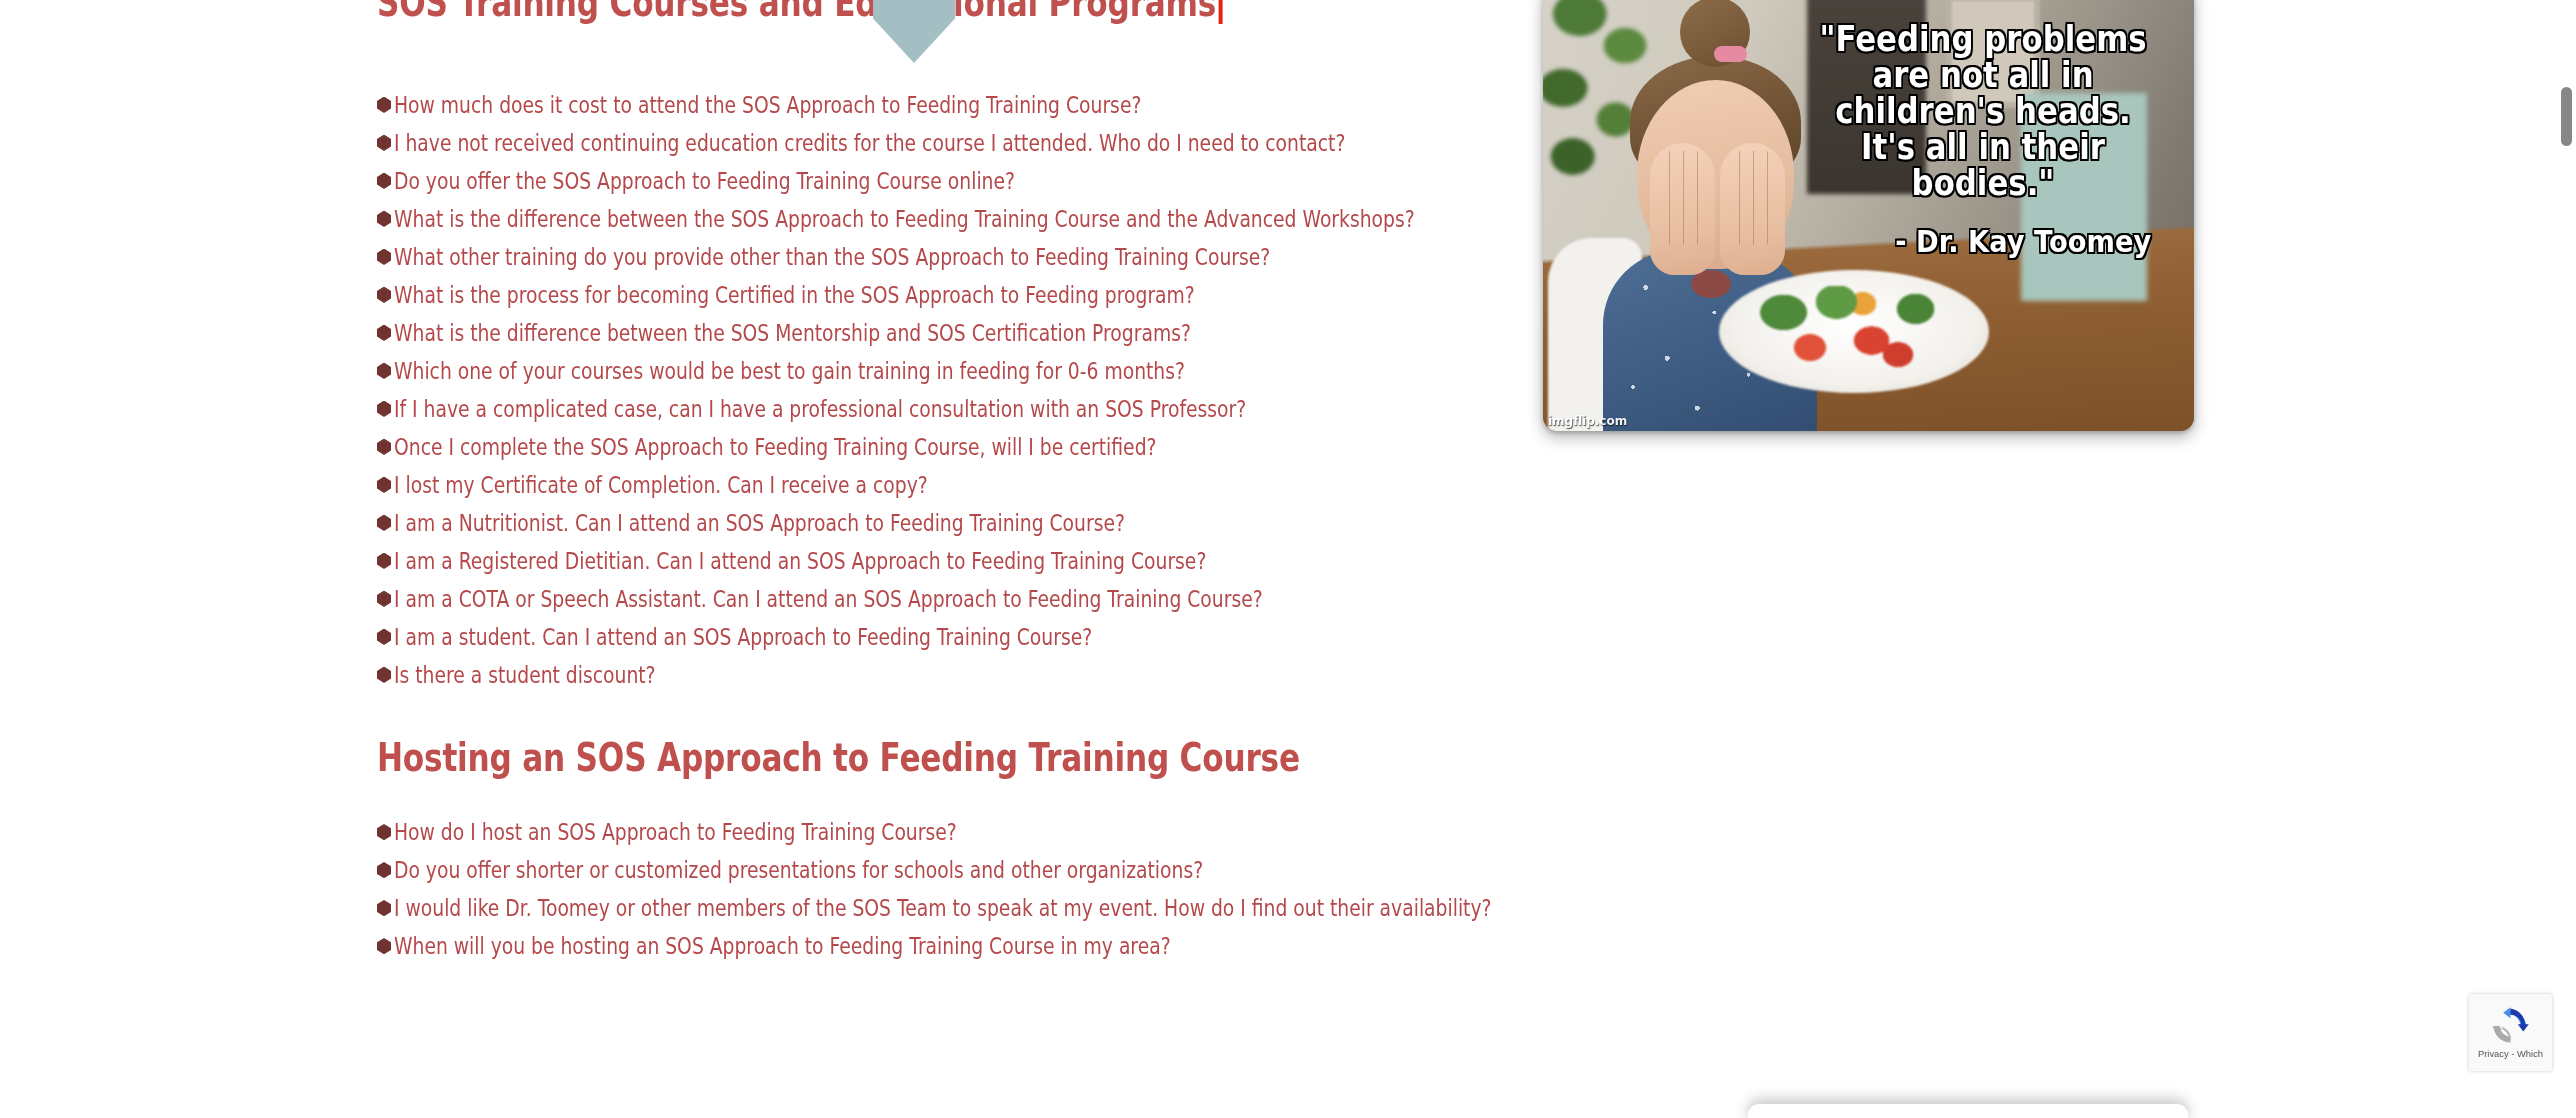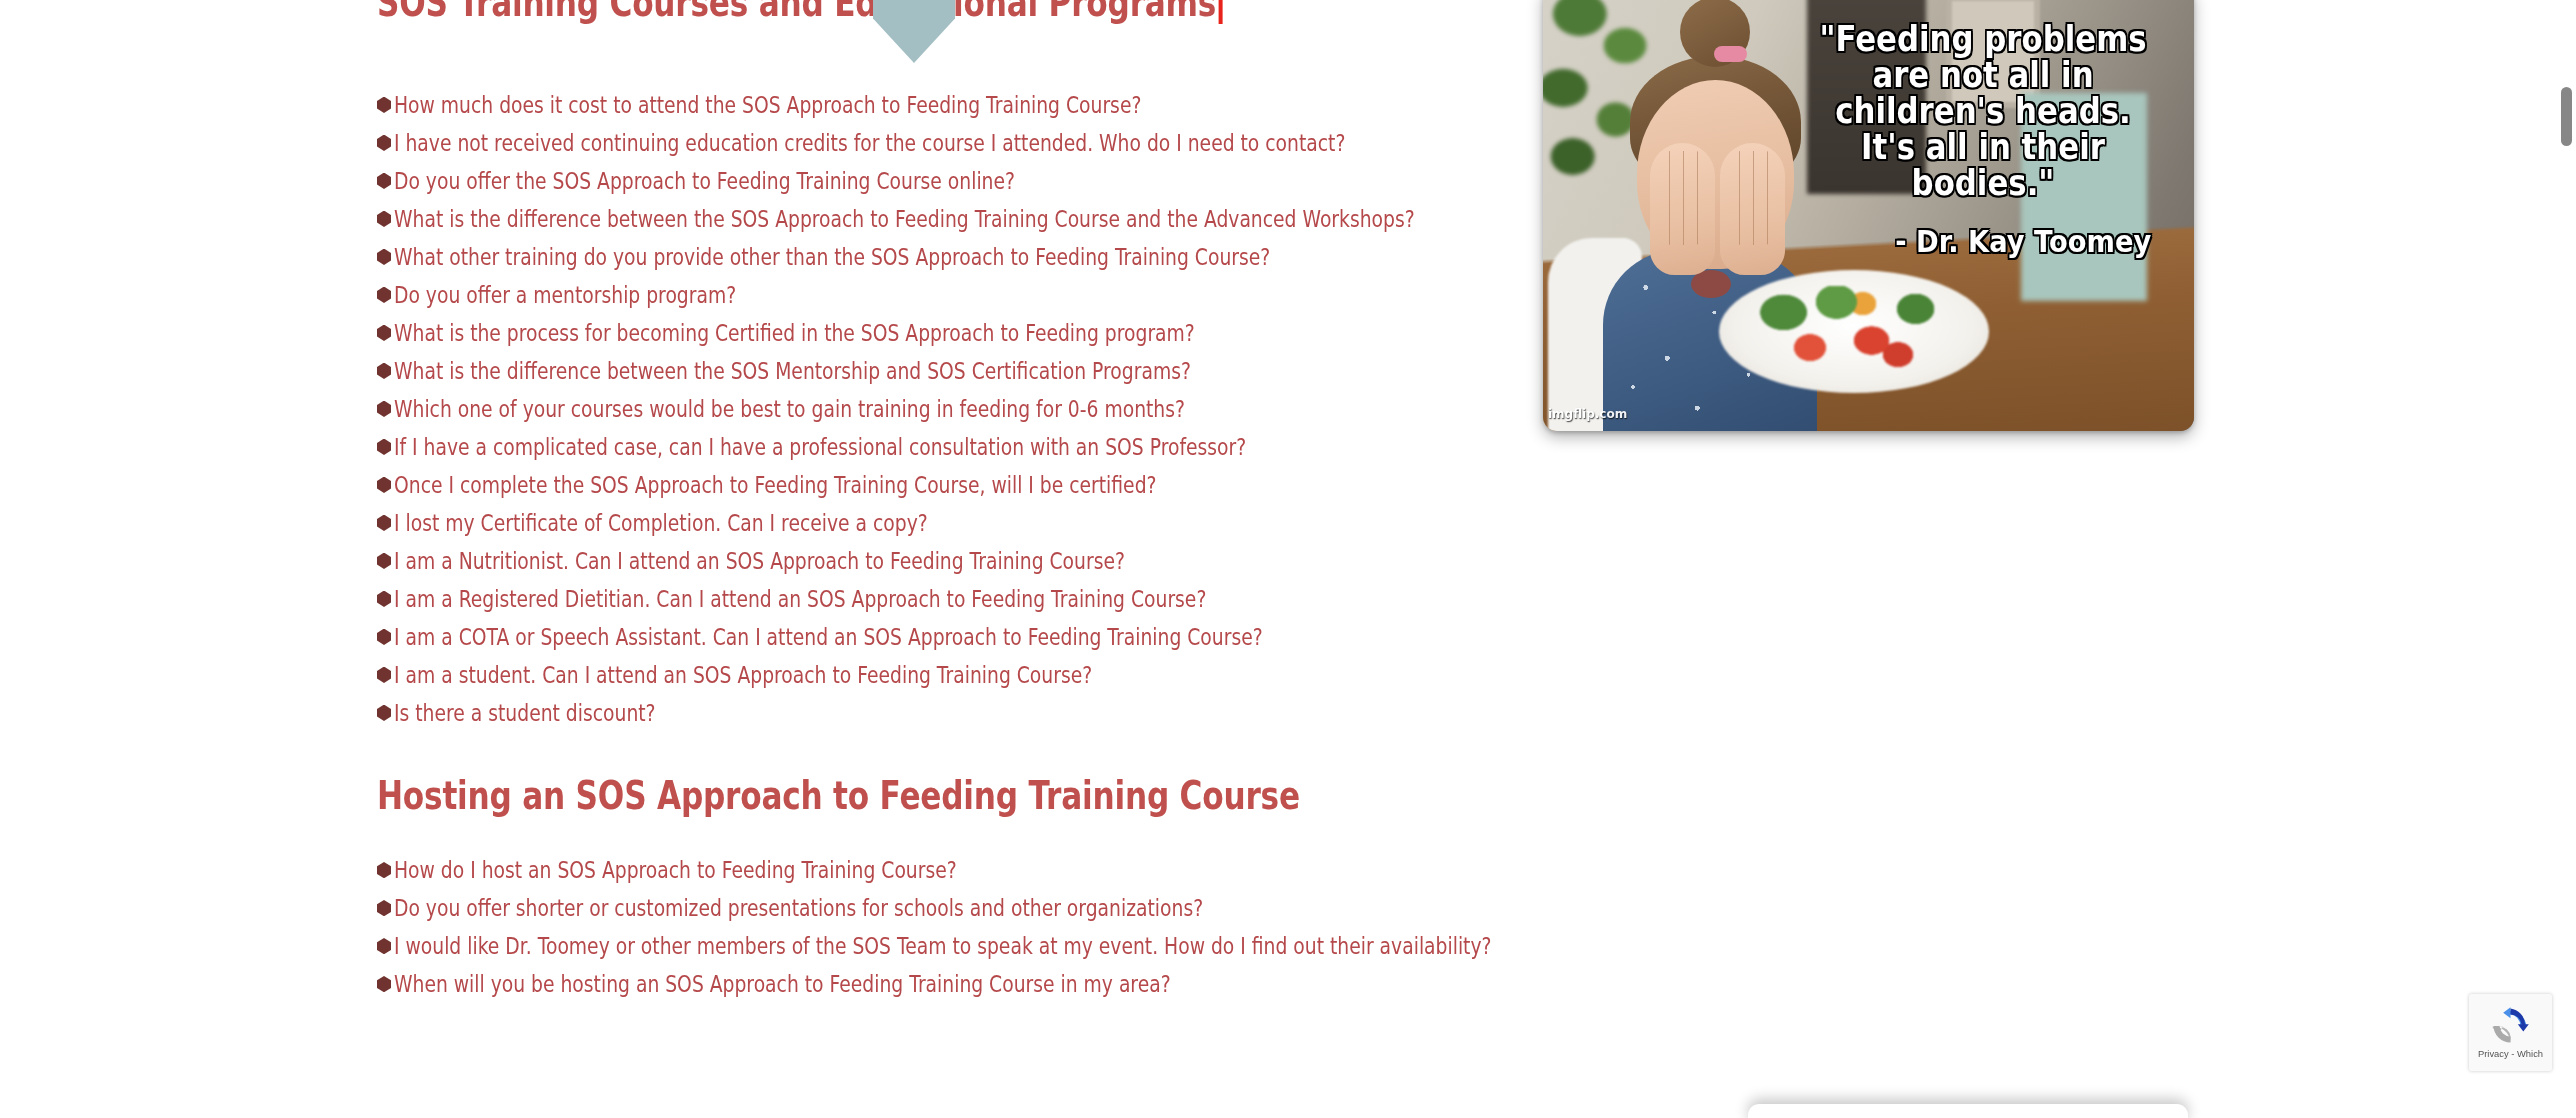--- a/index.html
+++ b/index.html
@@ -402,10 +402,6 @@
       <li class="faq-item">
           <span class="bullet"></span>
           <a class="faq-link" href="#">What other training do you provide other than the SOS Approach to Feeding Training Course?</a>
-        </li>
-      <li class="faq-item">
-          <span class="bullet"></span>
-          <a class="faq-link" href="#">Do you offer a mentorship program?</a>
         </li>
       <li class="faq-item">
           <span class="bullet"></span>

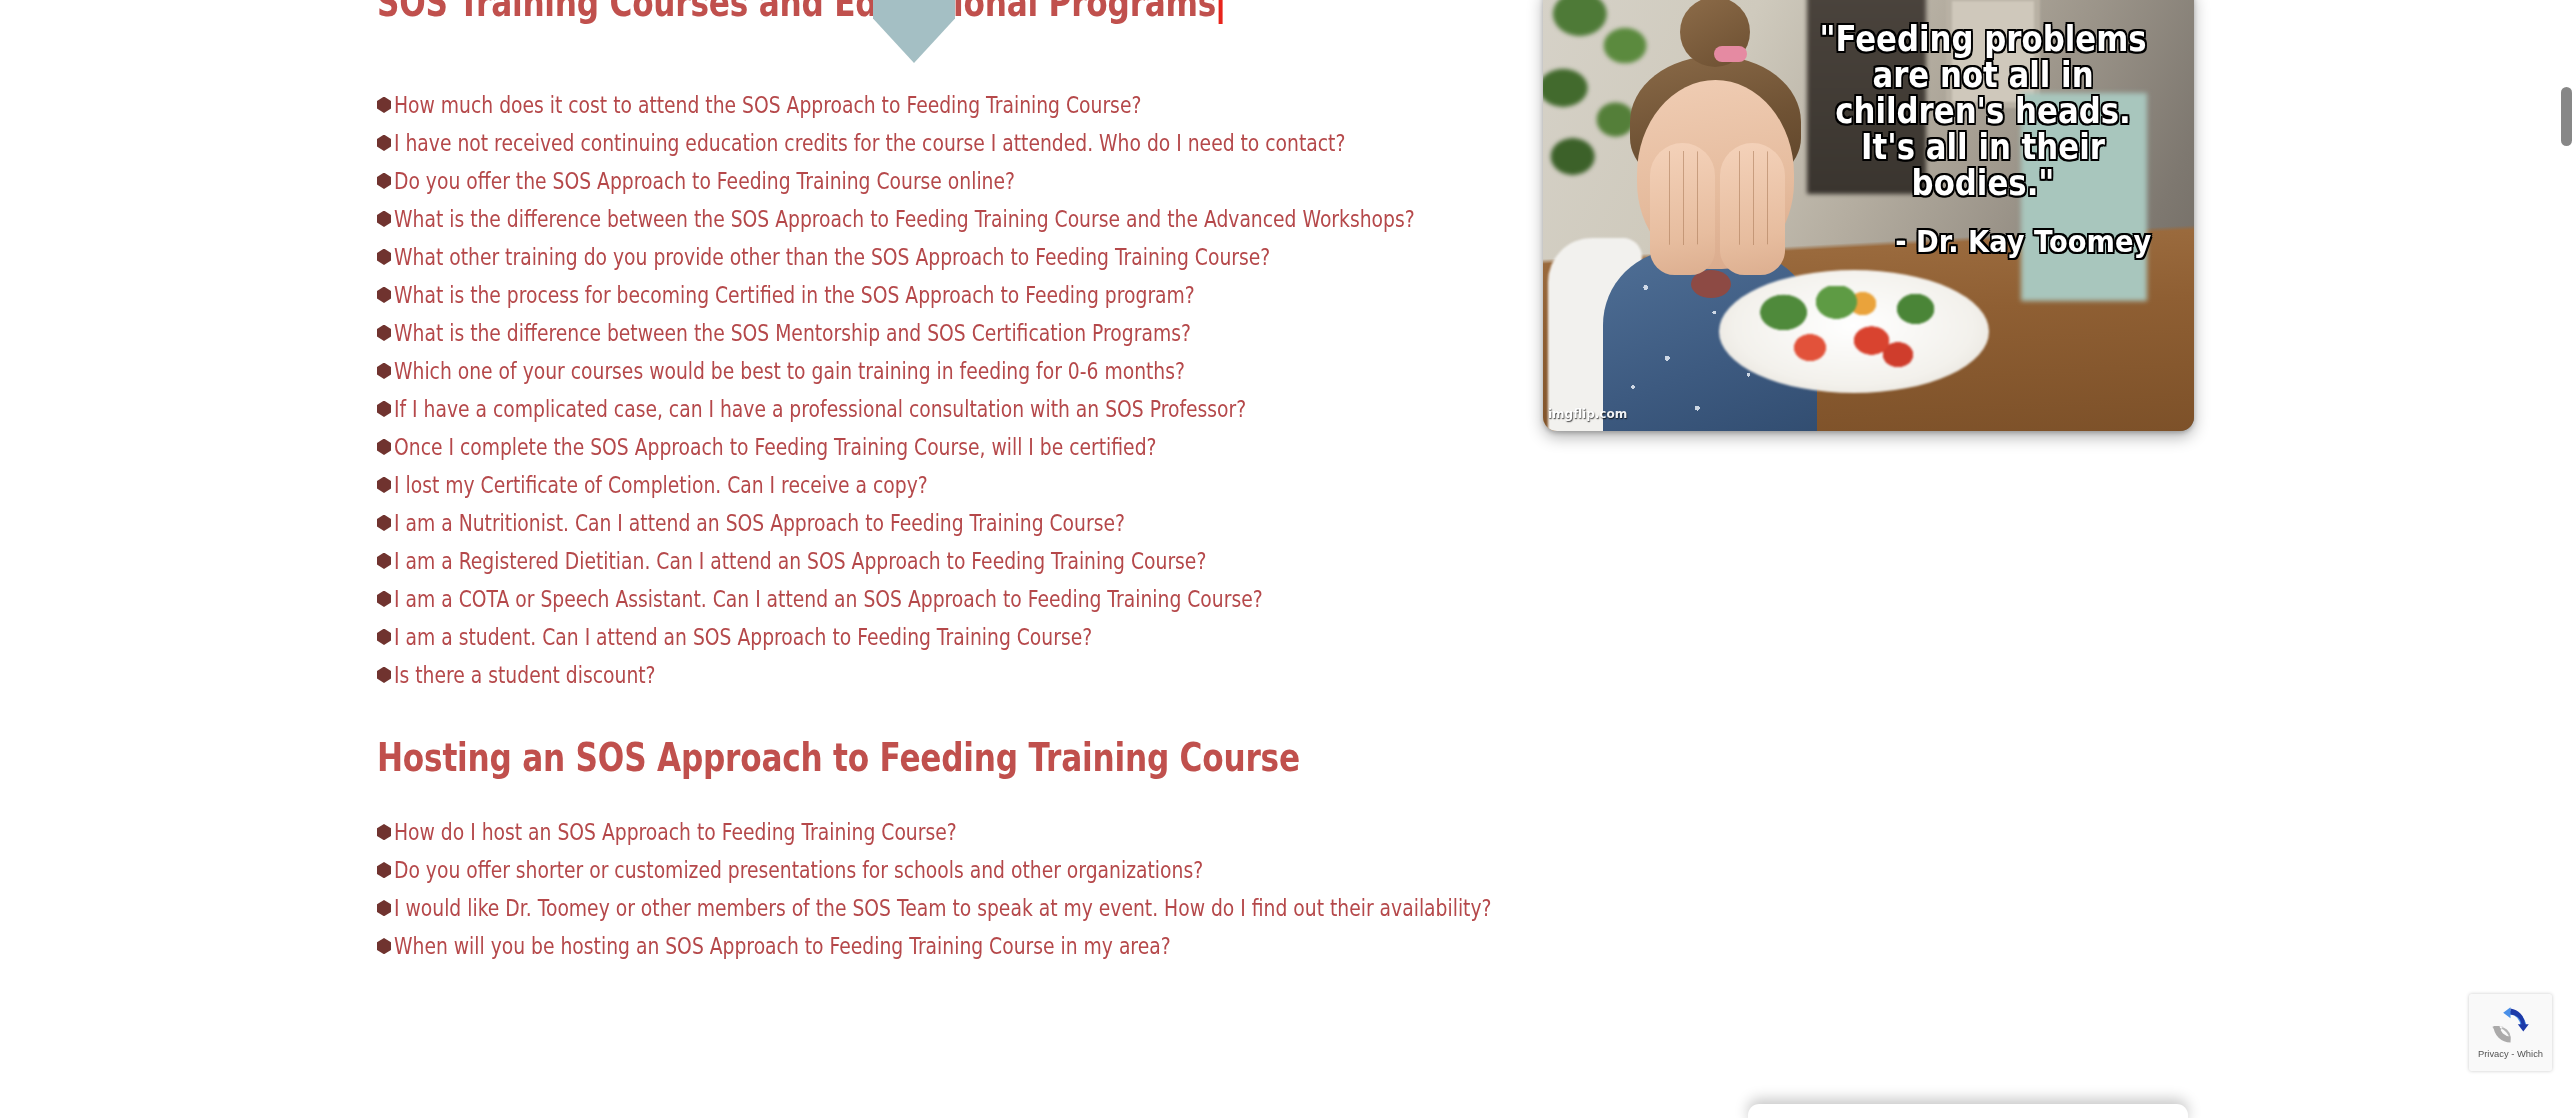--- a/index.html
+++ b/index.html
@@ -307,7 +307,7 @@
   .meme-watermark {
     position: absolute;
     left: 5px;
-    bottom: 10px;
+    bottom: 3px;
     font-family: "DejaVu Sans", sans-serif;
     font-weight: 700;
     font-size: 12px;

